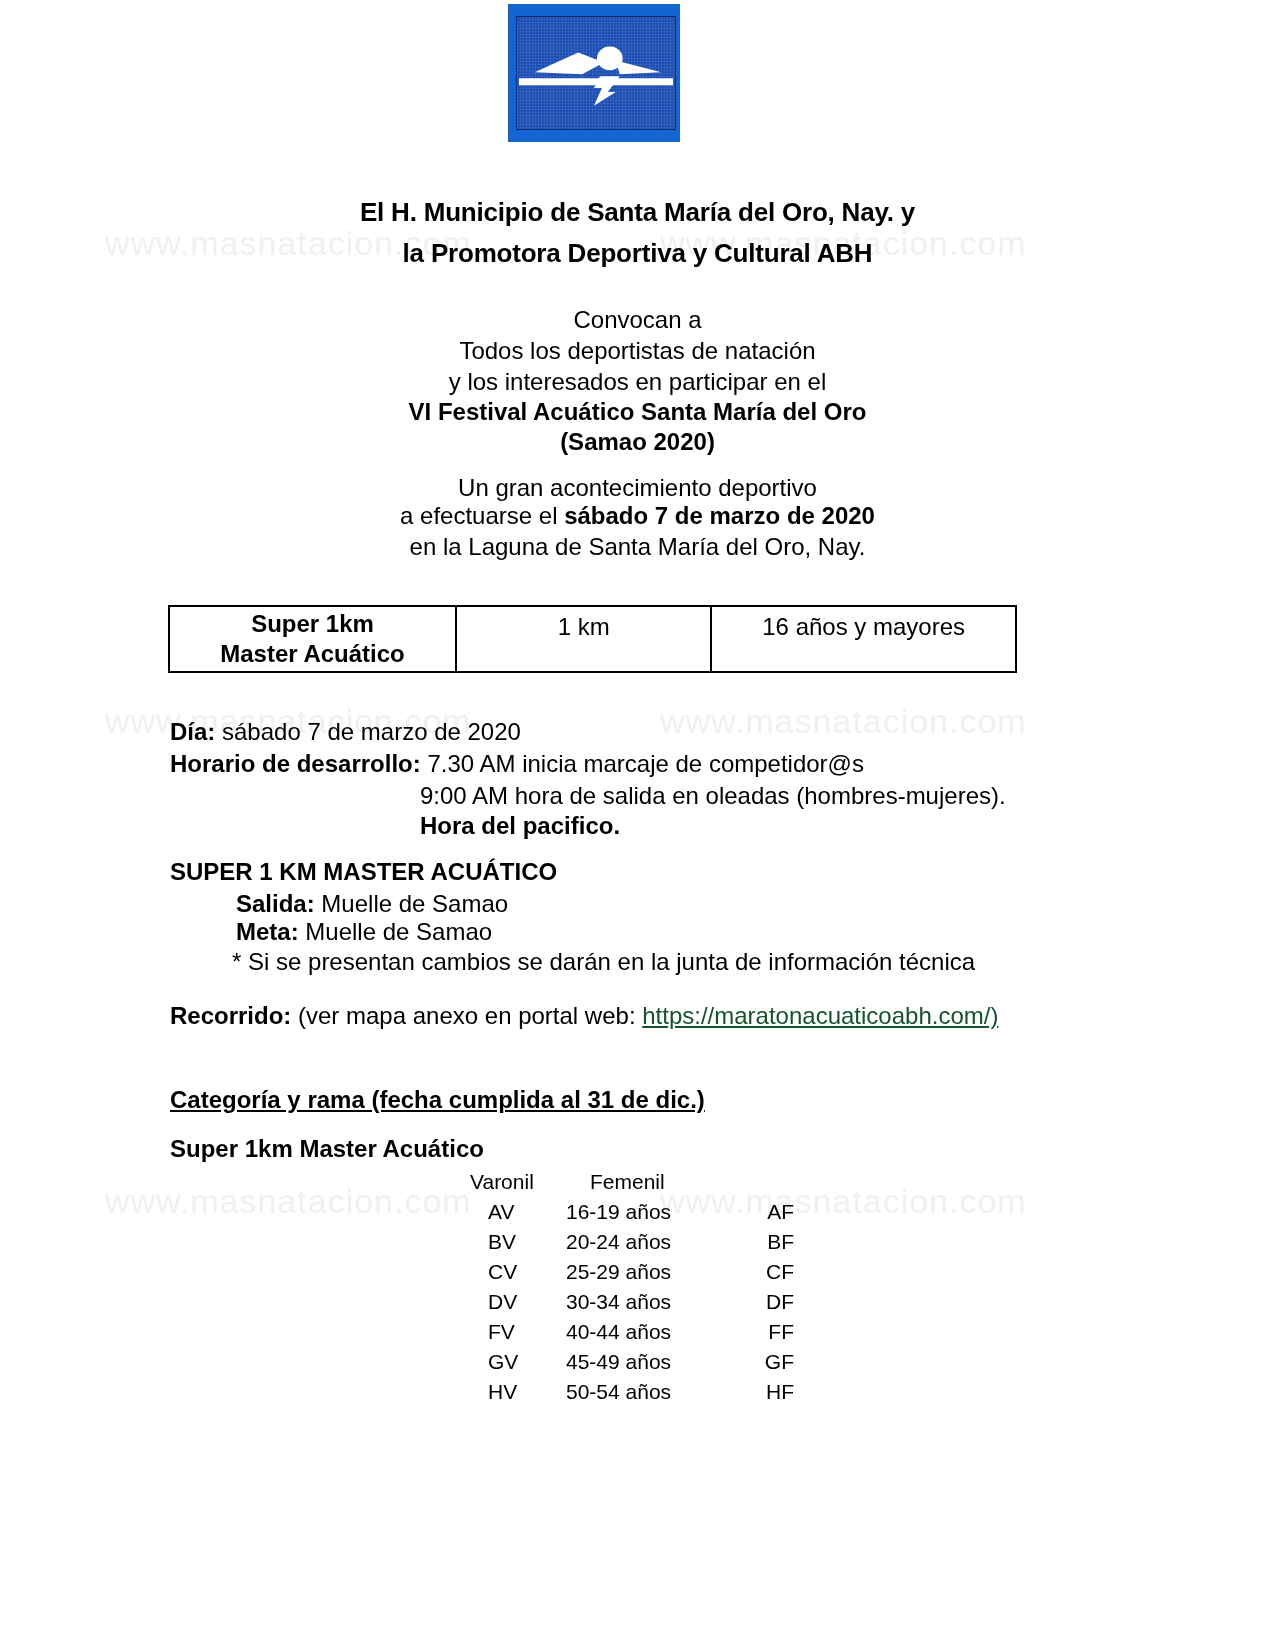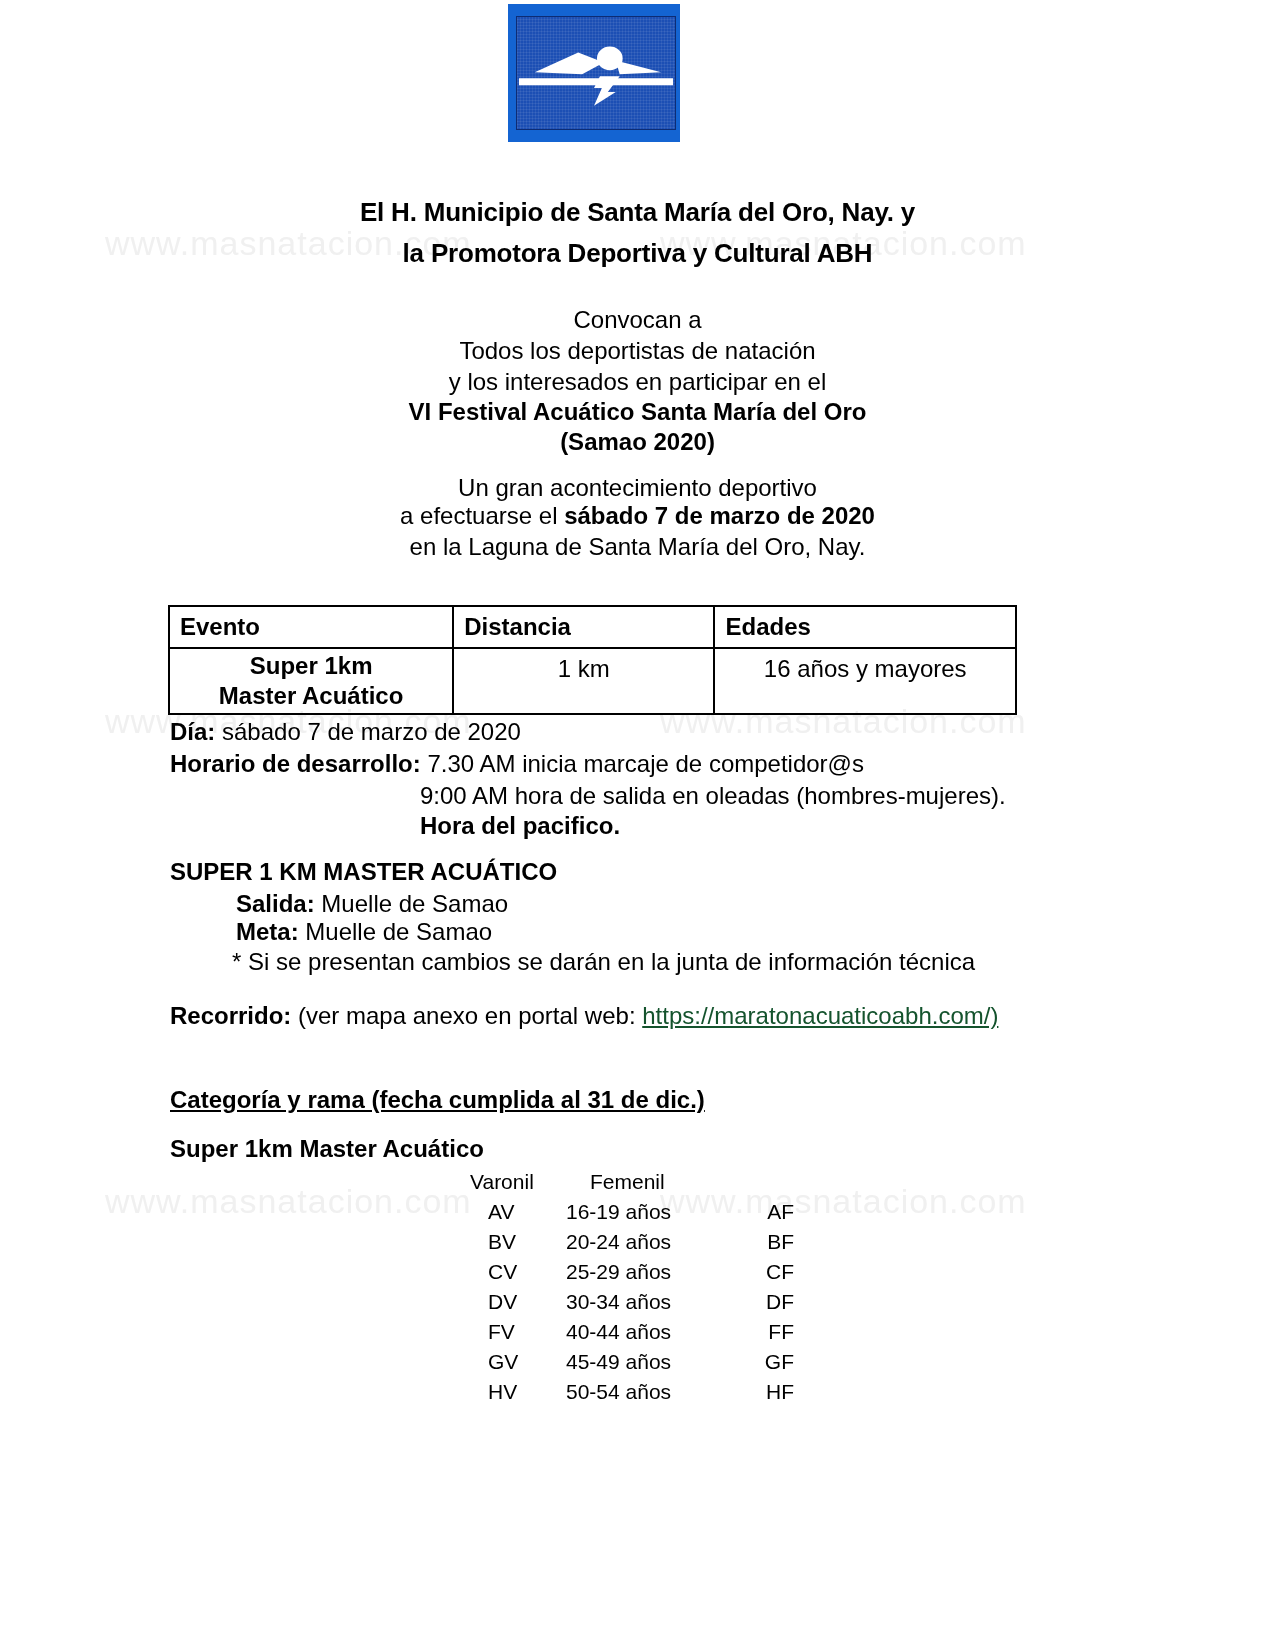--- a/index.html
+++ b/index.html
@@ -197,11 +197,6 @@
 
     <table class="evt-table">
       <tbody>
-          <tr>
-        <td class="c-evento hd">Evento</td>
-        <td class="c-dist hd">Distancia</td>
-        <td class="c-edad hd">Edades</td>
-      </tr>
       <tr class="row2">
         <td class="c-evento">
           <div>Super 1km</div>

